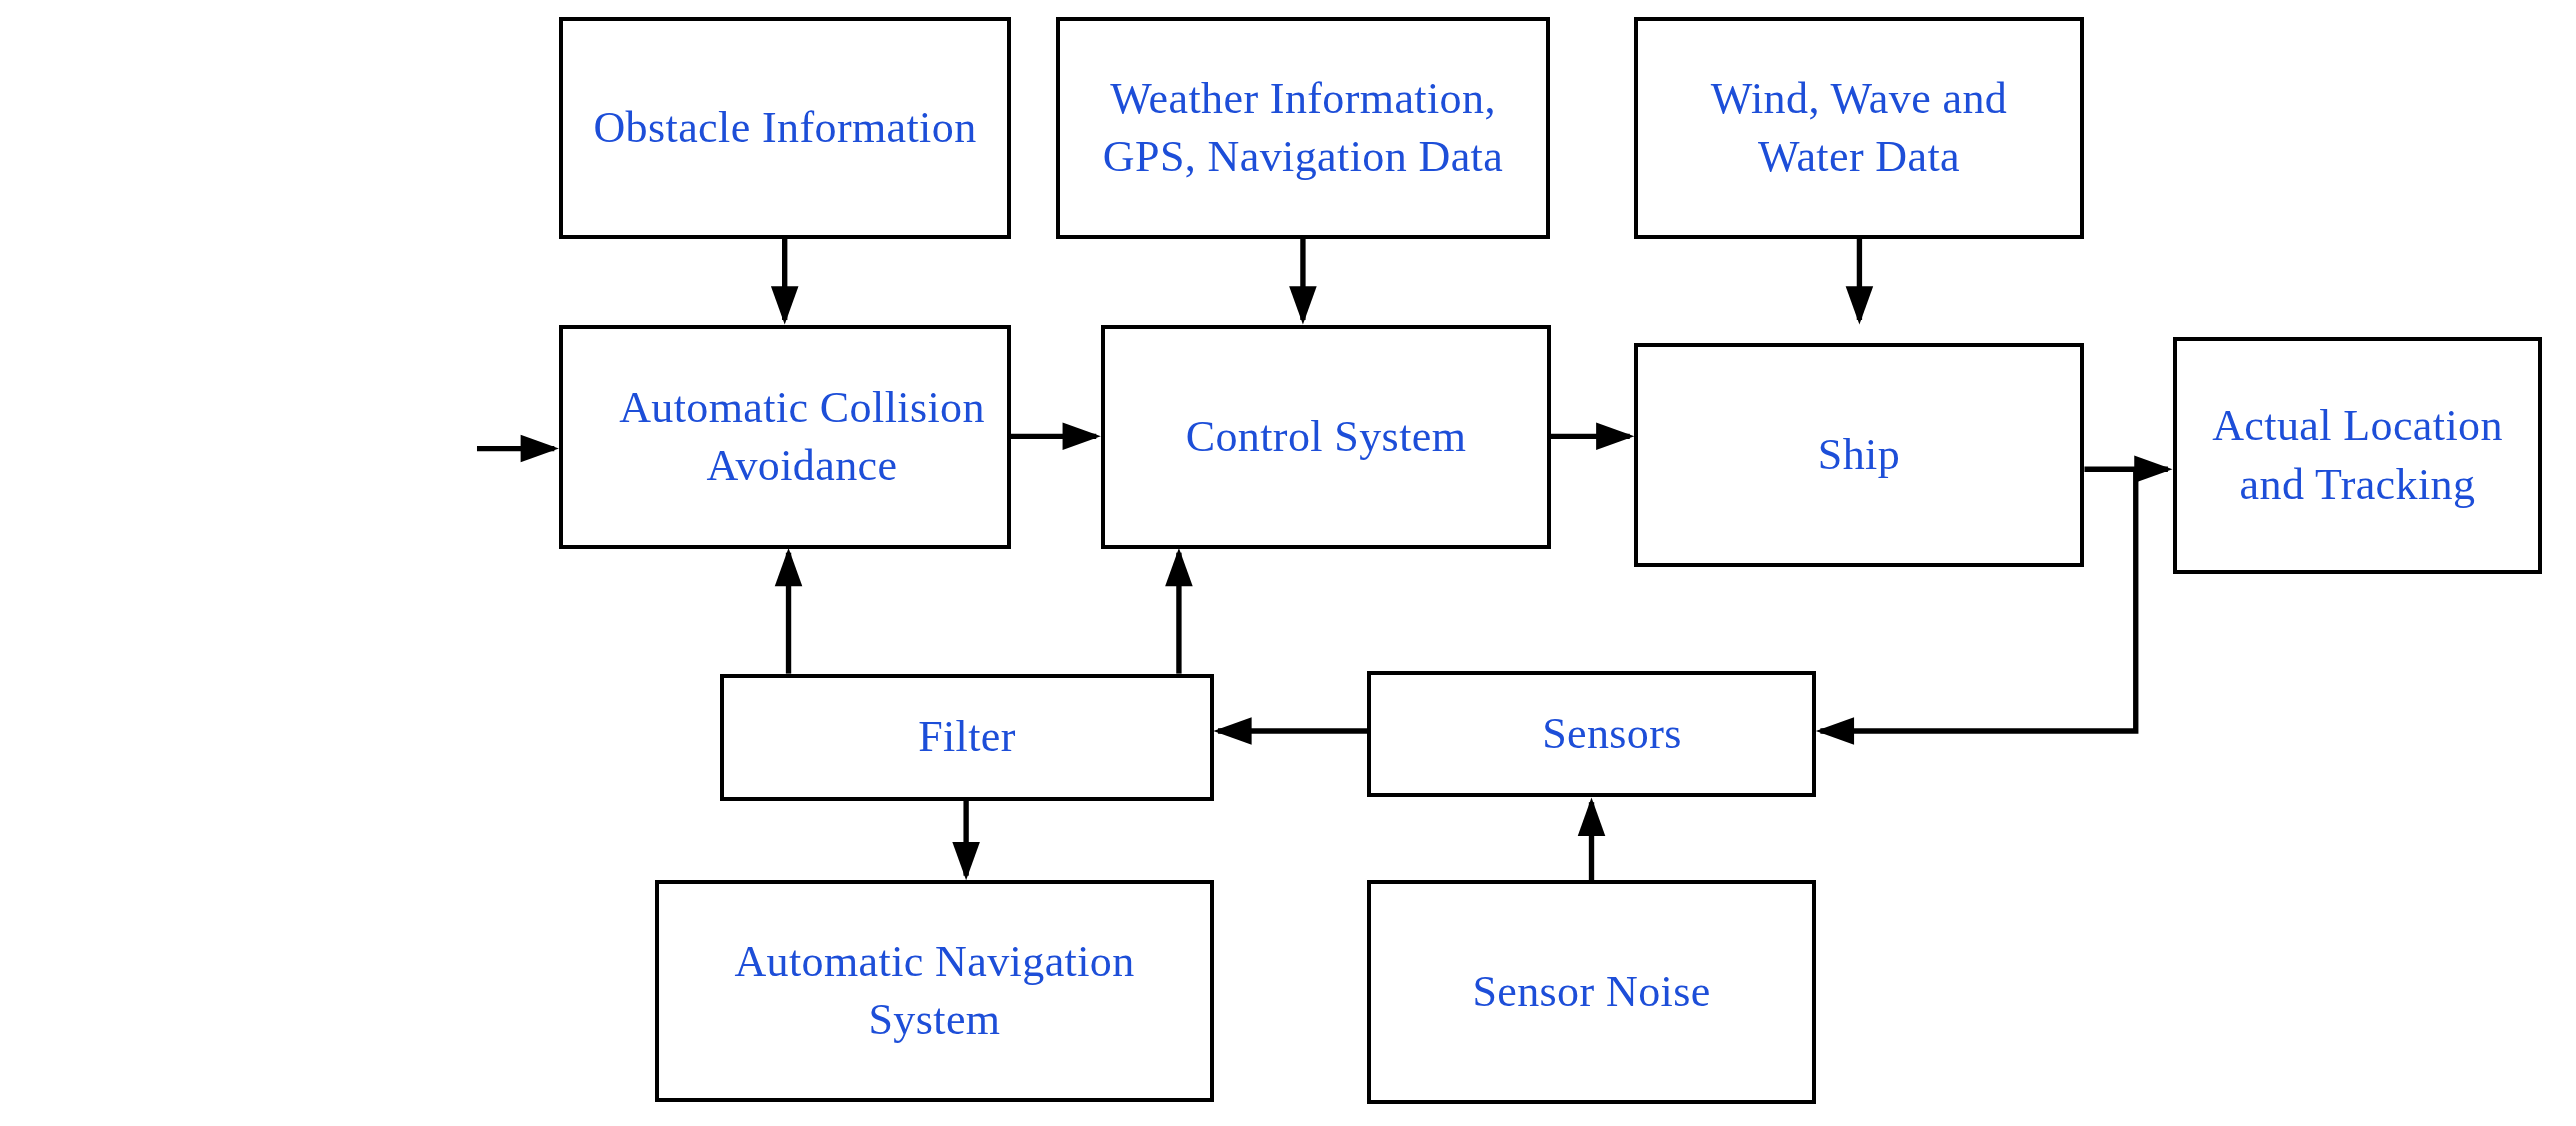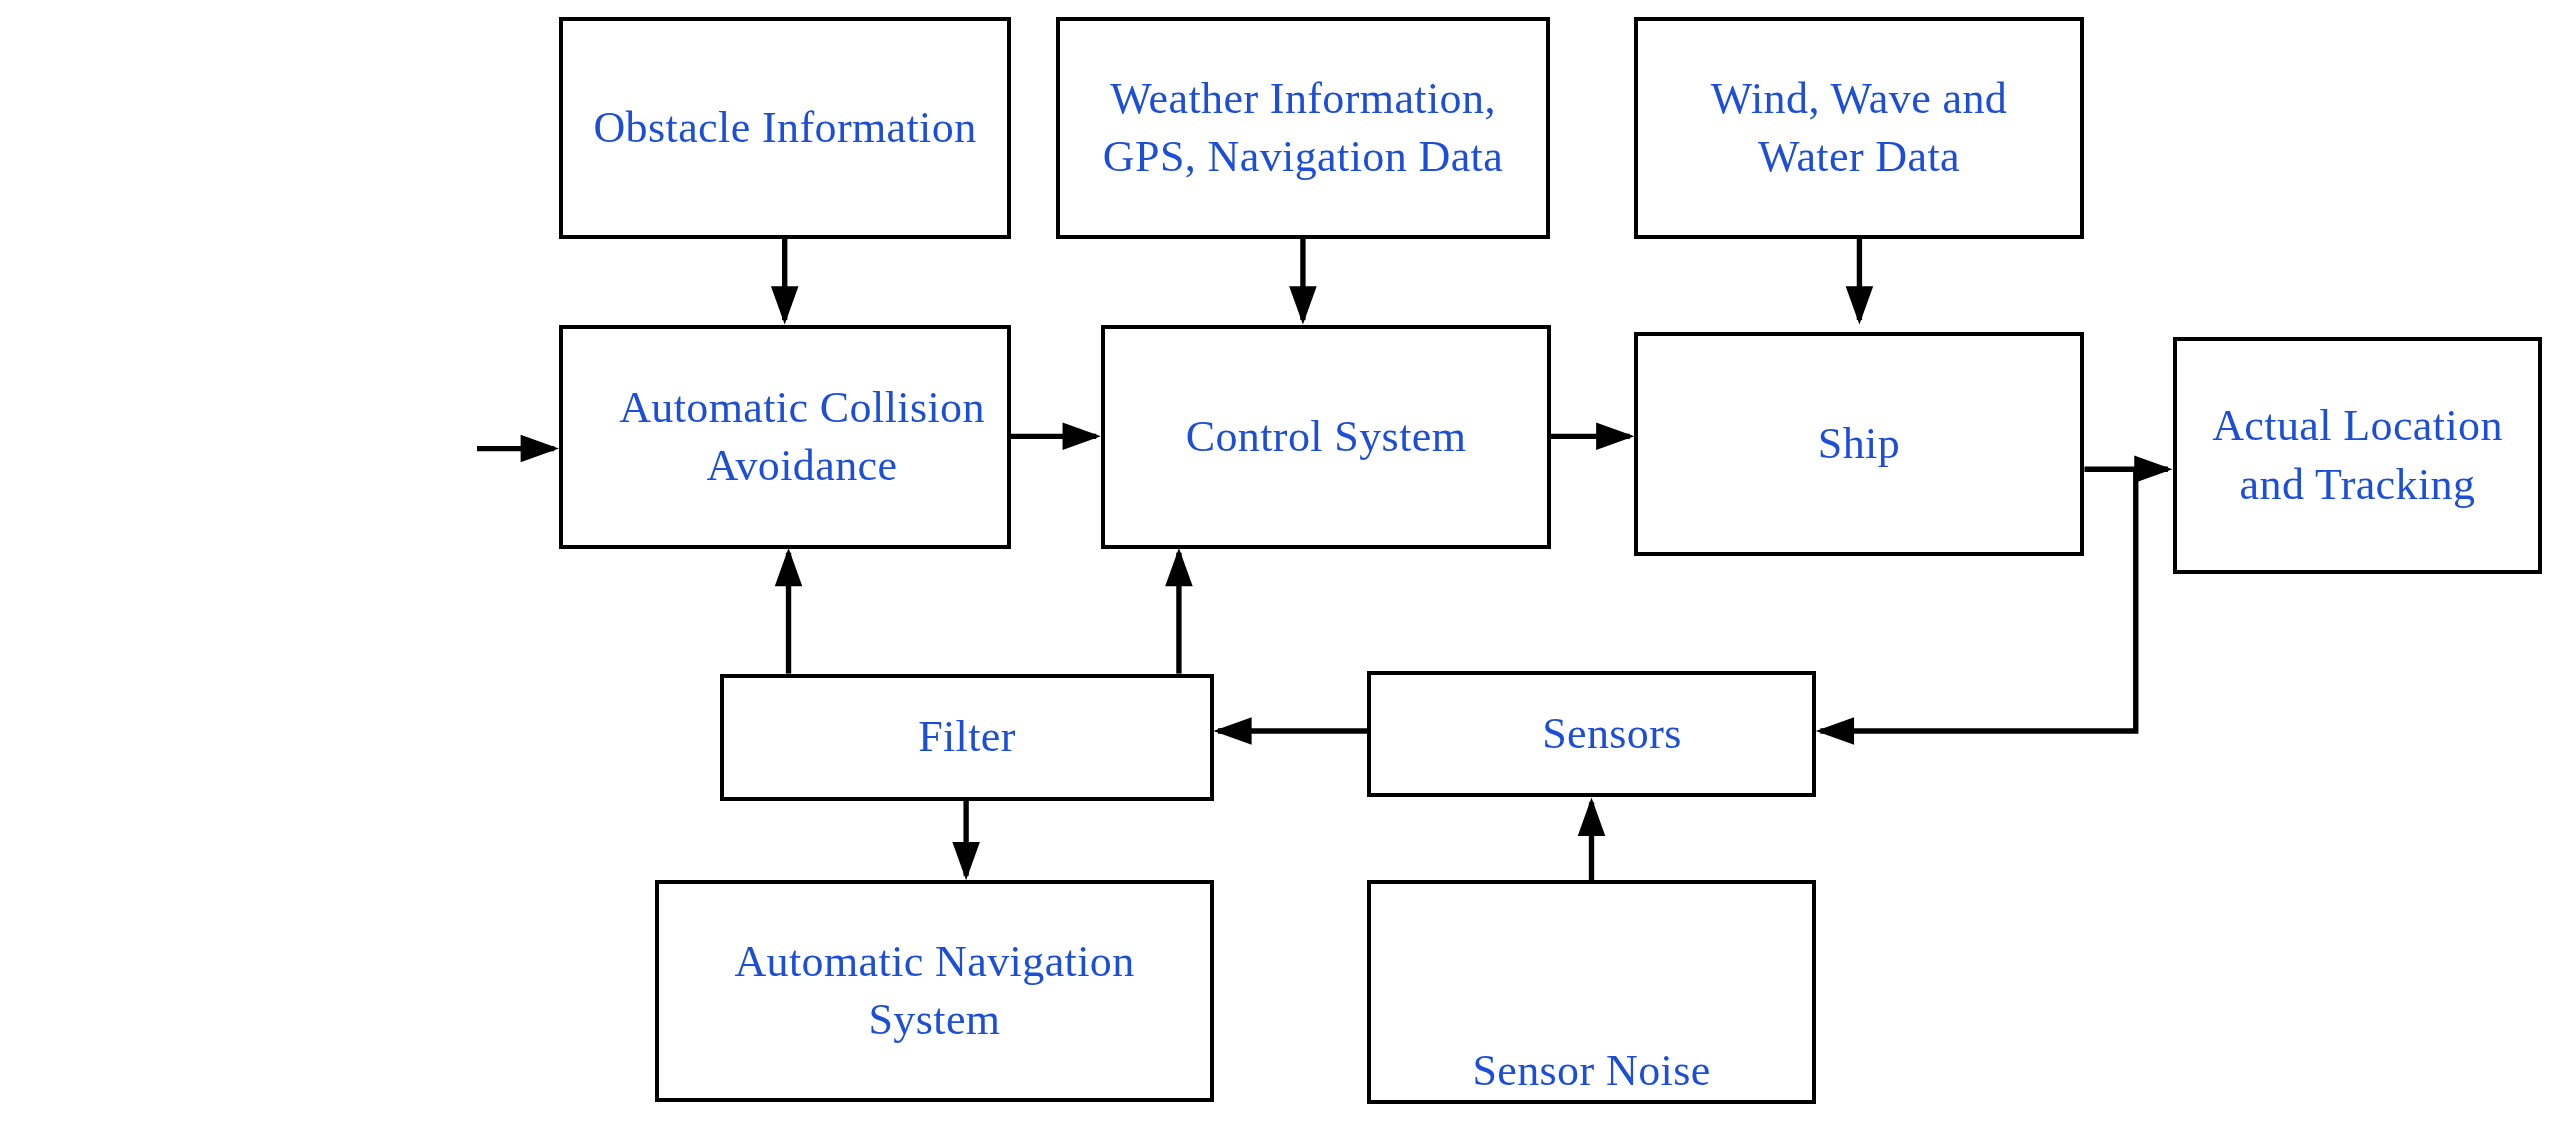--- a/index.html
+++ b/index.html
@@ -44,7 +44,7 @@
   .n-predes     { left: 27px;   top: 337px;  width: 450px; height: 227px; }
   .n-aca        { left: 559px;  top: 325px;  width: 452px; height: 224px; padding-left: 34px; }
   .n-control    { left: 1101px; top: 325px;  width: 450px; height: 224px; }
-  .n-ship       { left: 1634px; top: 332px;  width: 450px; height: 224px; }
+  .n-ship       { left: 1634px; top: 343px;  width: 450px; height: 224px; }
   .n-actual     { left: 2173px; top: 337px;  width: 369px; height: 237px; }
   .n-filter     { left: 720px;  top: 674px;  width: 494px; height: 127px; }
   .n-sensors    { left: 1367px; top: 671px;  width: 449px; height: 126px; padding-left: 41px; }

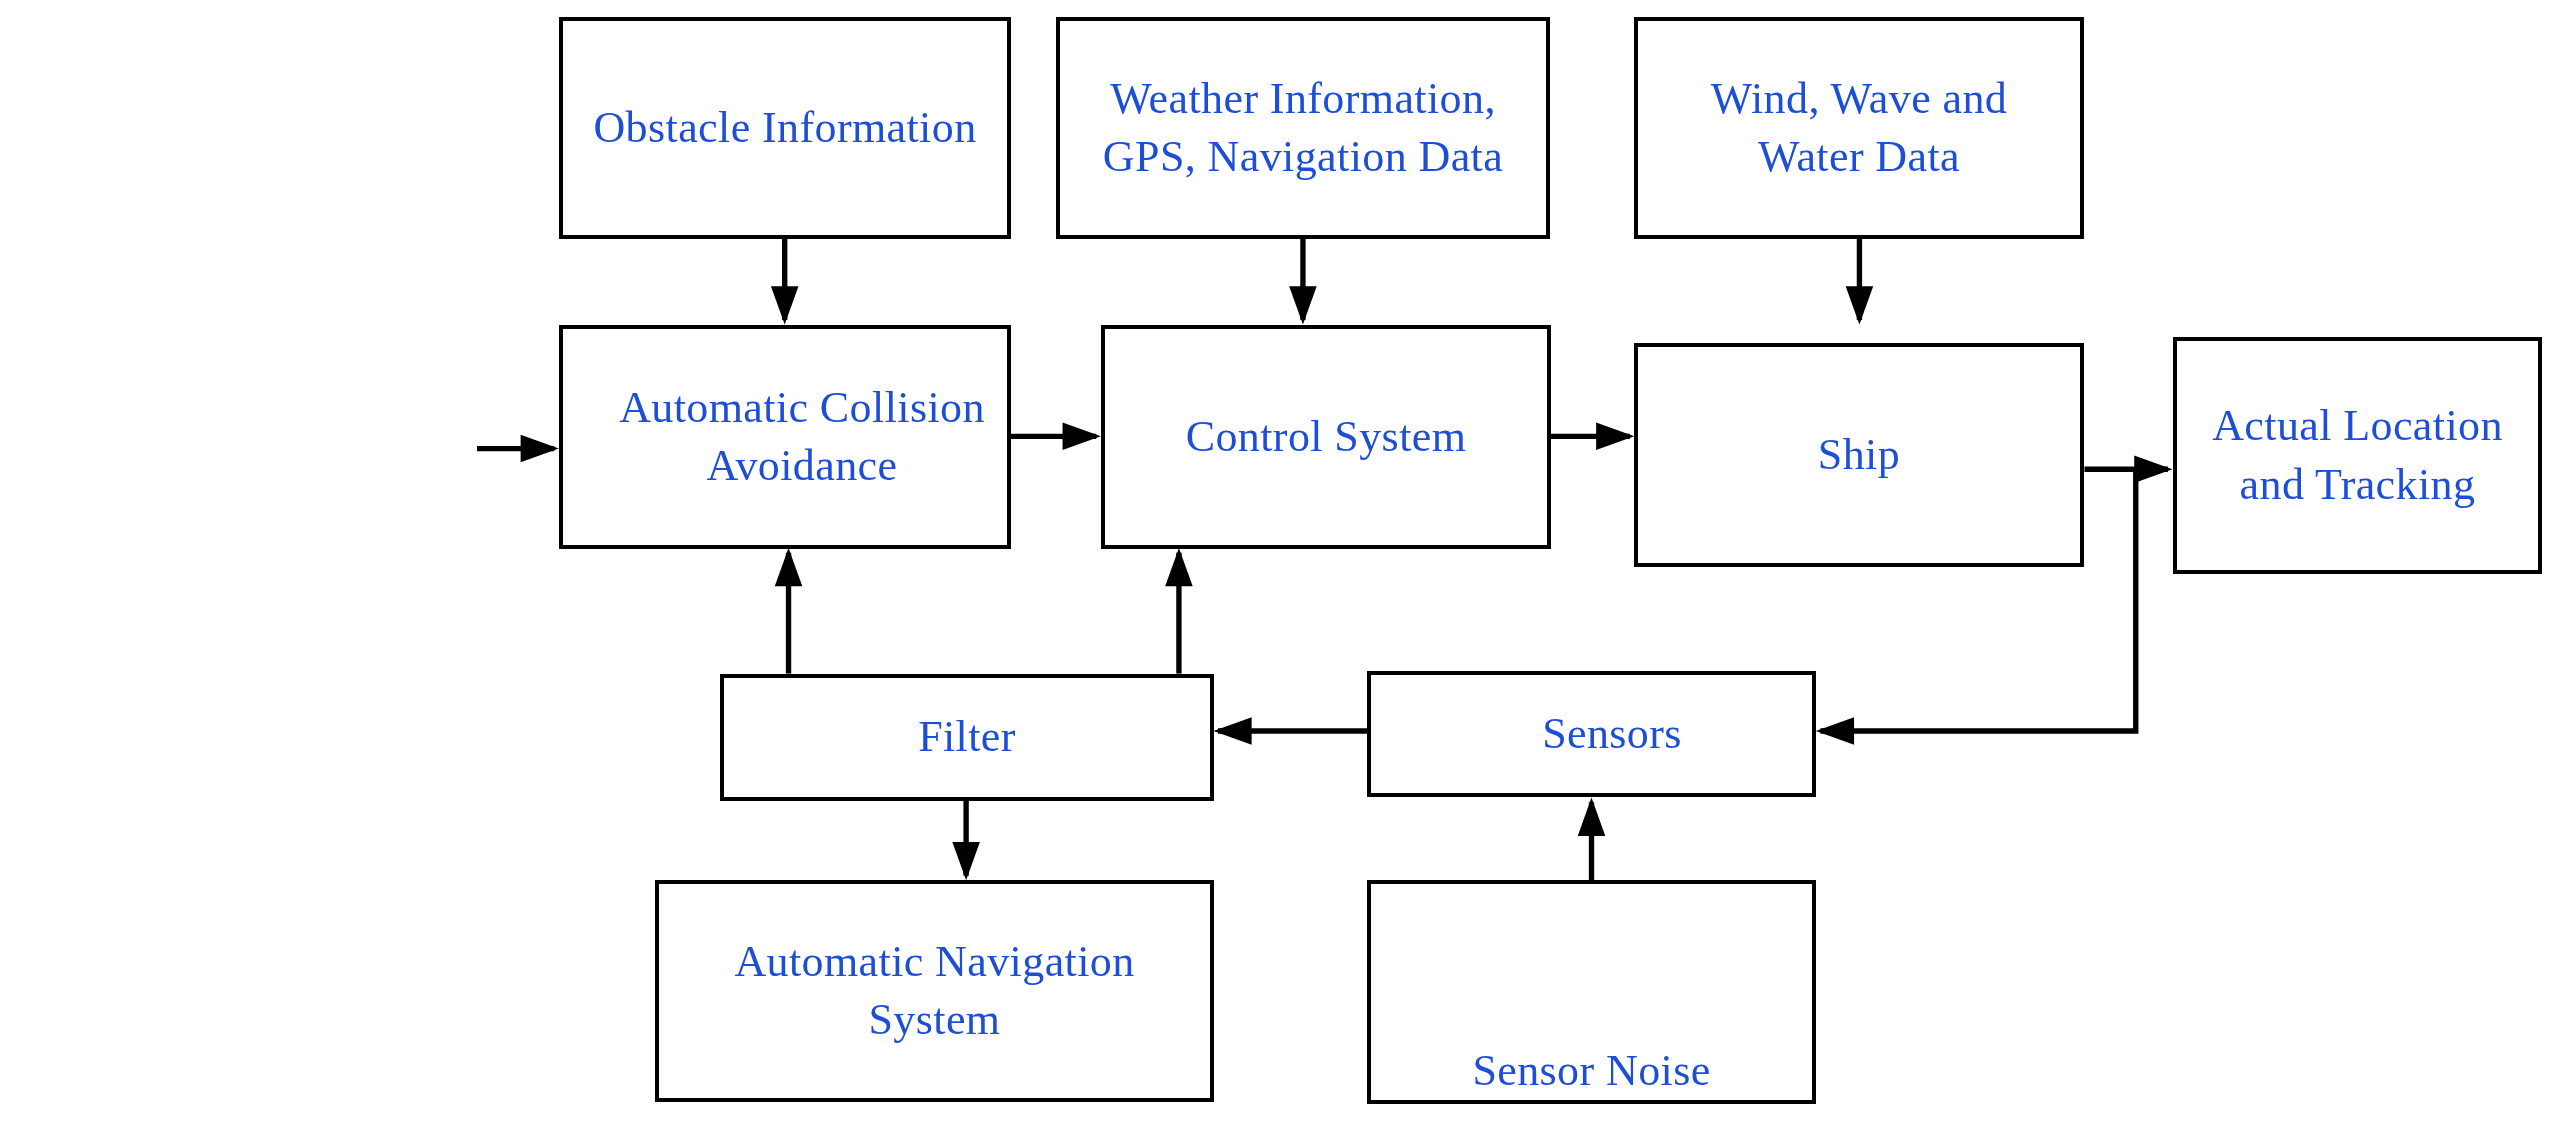--- a/index.html
+++ b/index.html
@@ -49,7 +49,7 @@
   .n-filter     { left: 720px;  top: 674px;  width: 494px; height: 127px; }
   .n-sensors    { left: 1367px; top: 671px;  width: 449px; height: 126px; padding-left: 41px; }
   .n-autonav    { left: 655px;  top: 880px; width: 559px; height: 222px; }
-  .n-noise      { left: 1367px; top: 880px; width: 449px; height: 224px; align-items: flex-end; }
+  .n-noise      { left: 1367px; top: 880px; width: 449px; height: 224px; }
 
   .edge {
     stroke: #000000;

